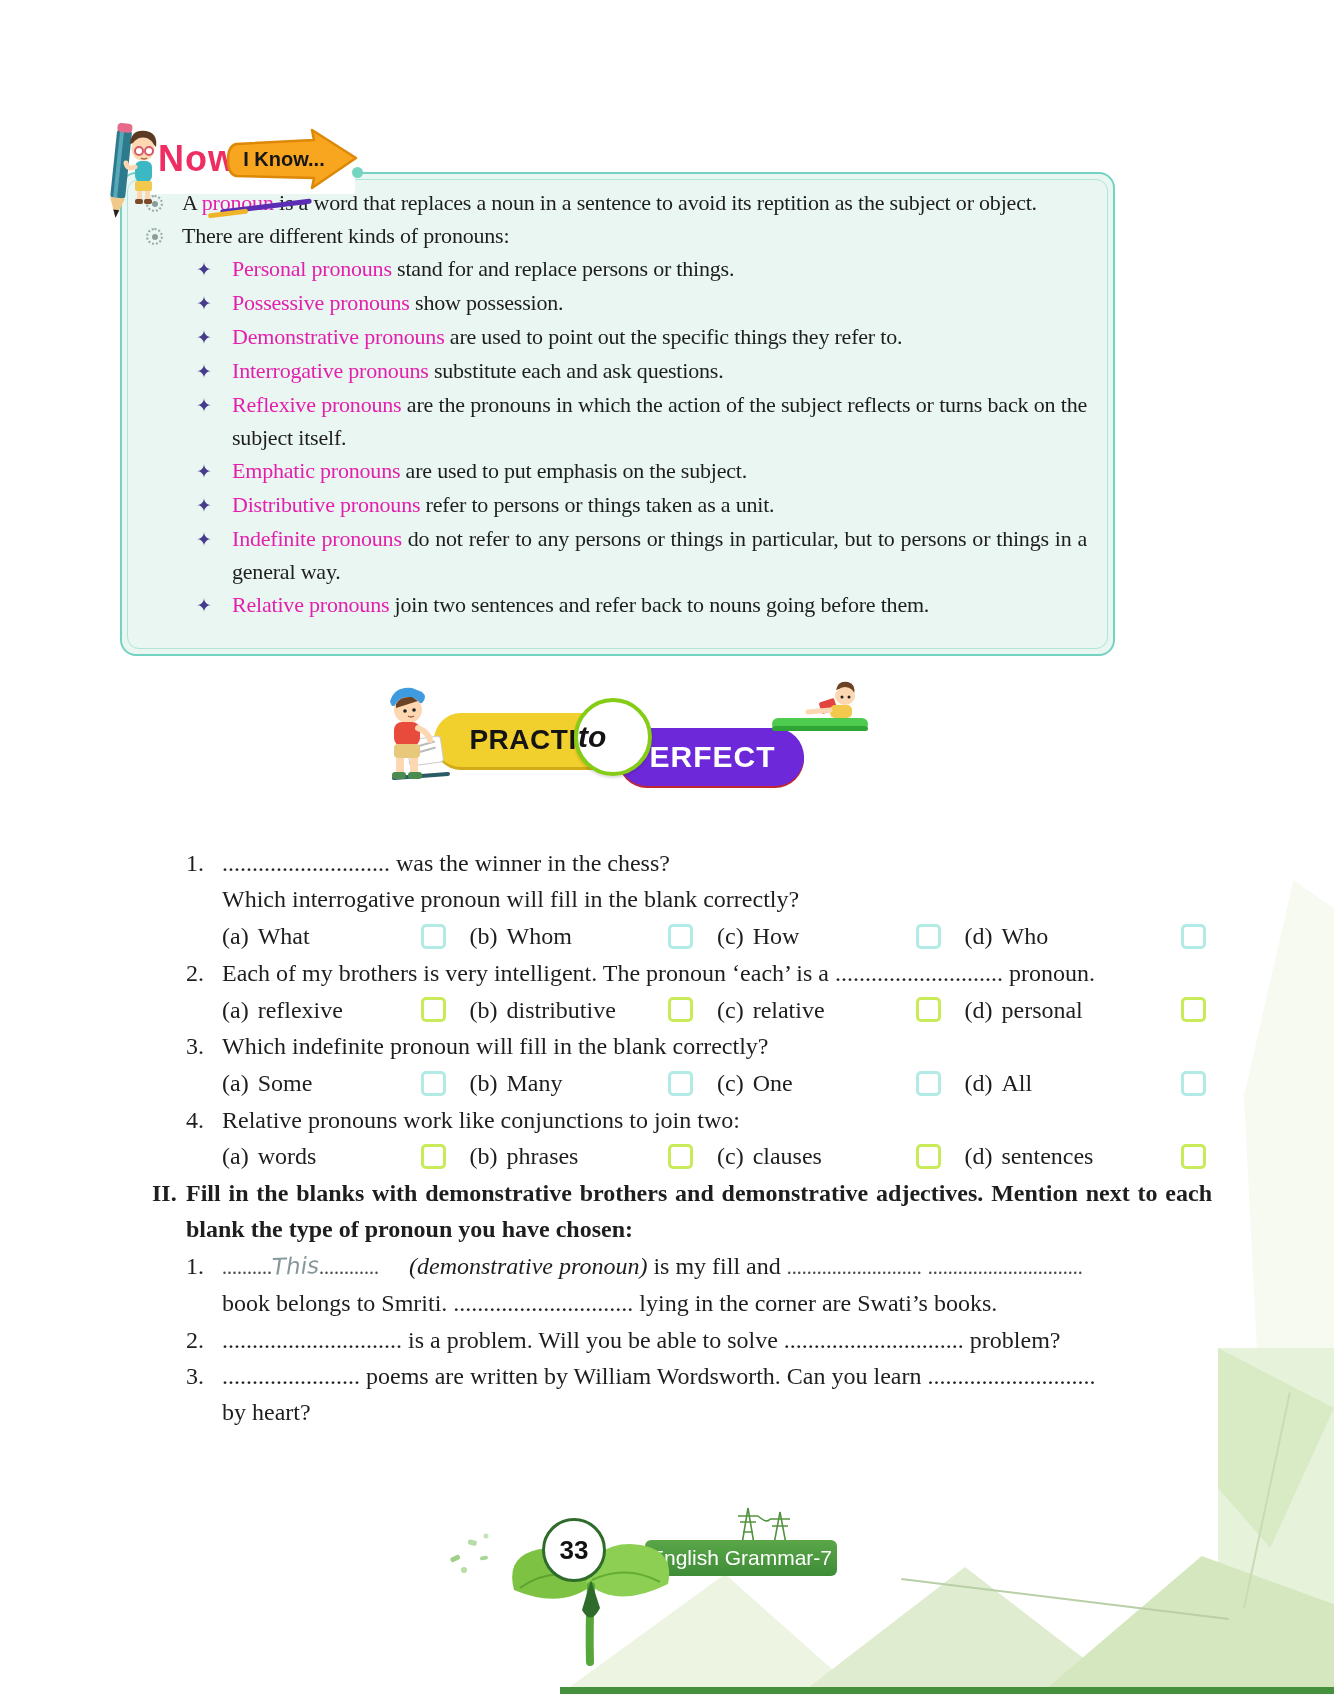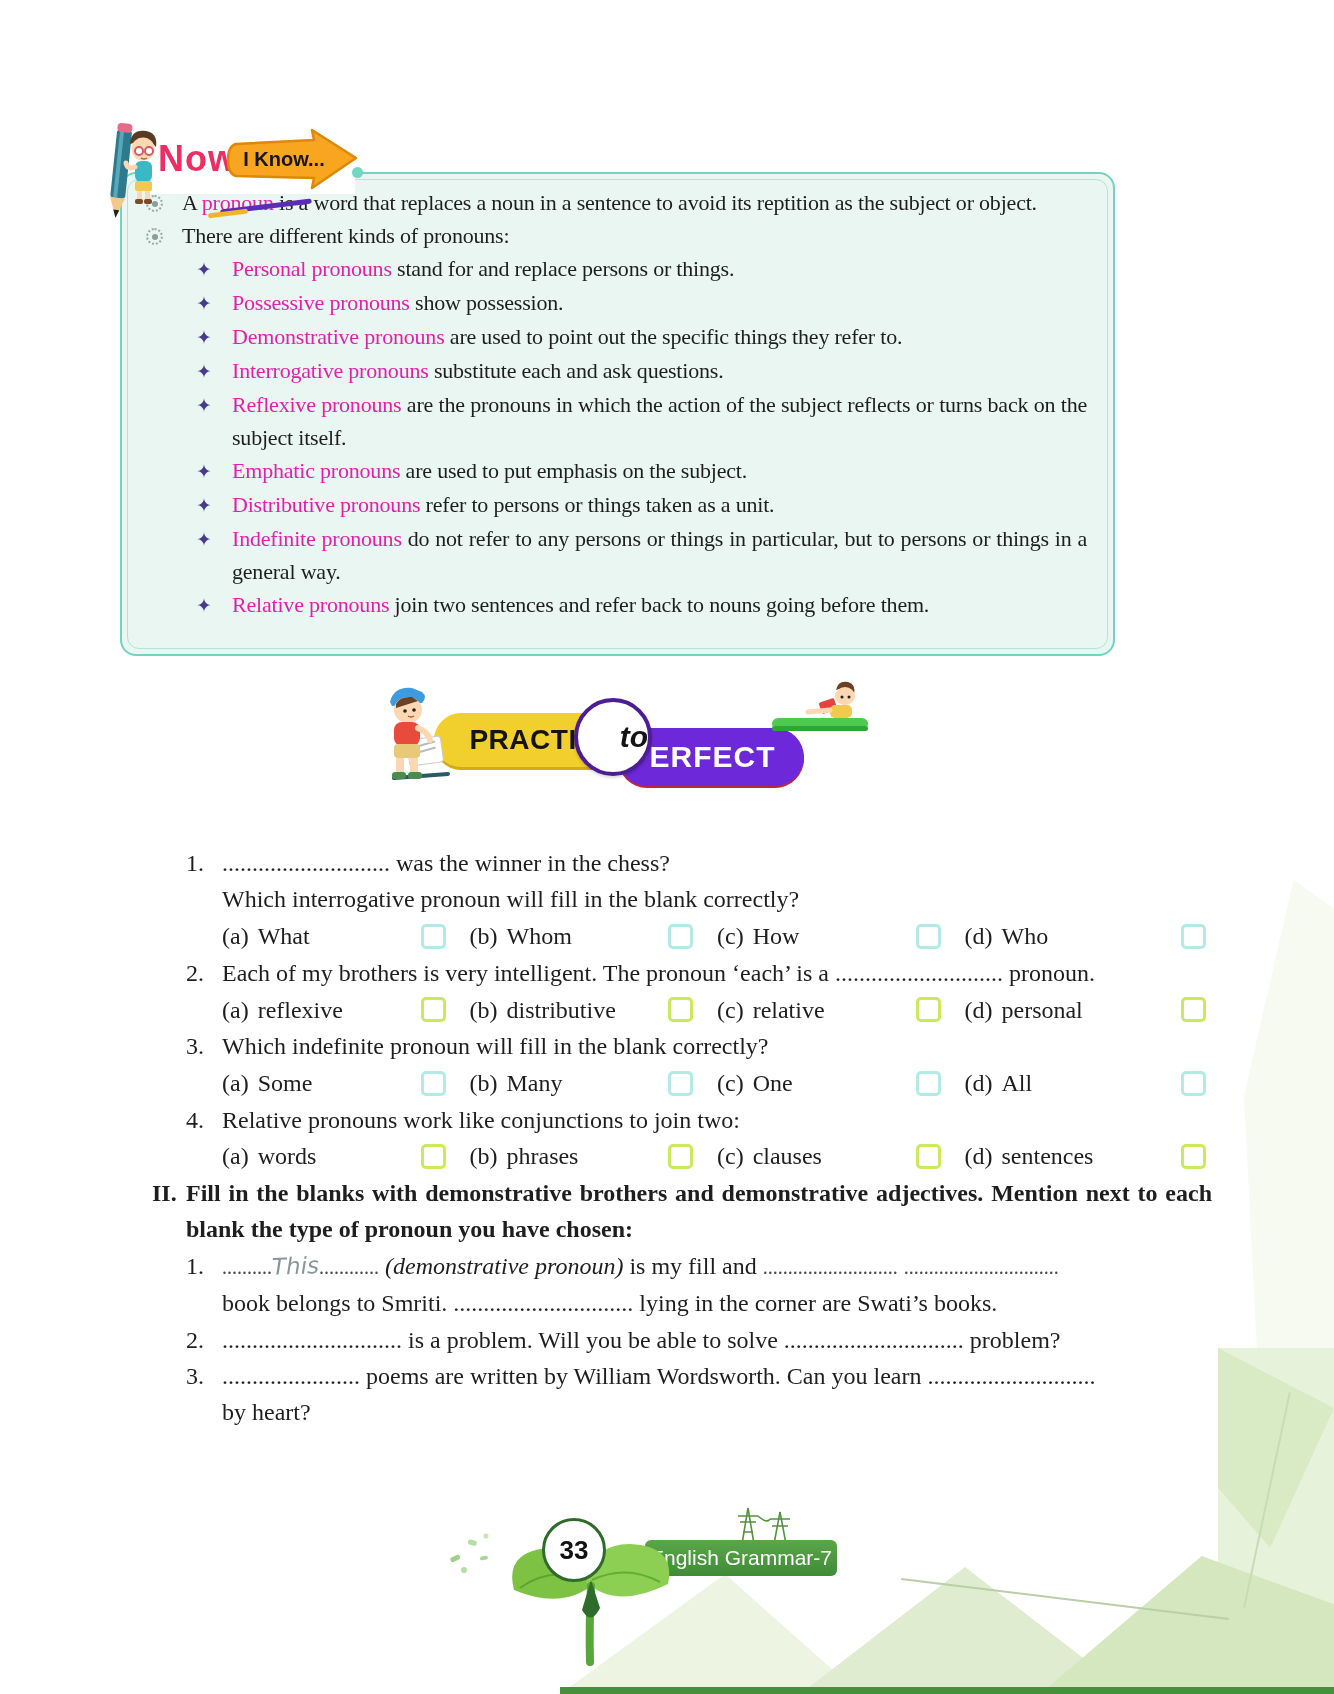--- a/index.html
+++ b/index.html
@@ -70,8 +70,8 @@
            justify-content:center; padding-right:18px; box-sizing:border-box; }
   .b-red span { font-weight:bold; font-size:30px; letter-spacing:1px; color:#fff; }
   .b-circle { position:absolute; left:202px; top:30px; width:70px; height:70px; background:#fff;
-              border:4px solid #4c1d95; border-radius:50%; display:flex; align-items:center;
-              justify-content:flex-end; box-shadow:0 2px 3px rgba(0,0,0,.15); }
+              border:4px solid #84cc16; border-radius:50%; display:flex; align-items:center;
+              justify-content:flex-start; box-shadow:0 2px 3px rgba(0,0,0,.15); }
   .b-circle span { font-weight:bold; font-style:italic; font-size:30px; color:#141414; }
   .b-kid-left { position:absolute; left:6px; top:14px; }
   .b-kid-right { position:absolute; left:400px; top:10px; }

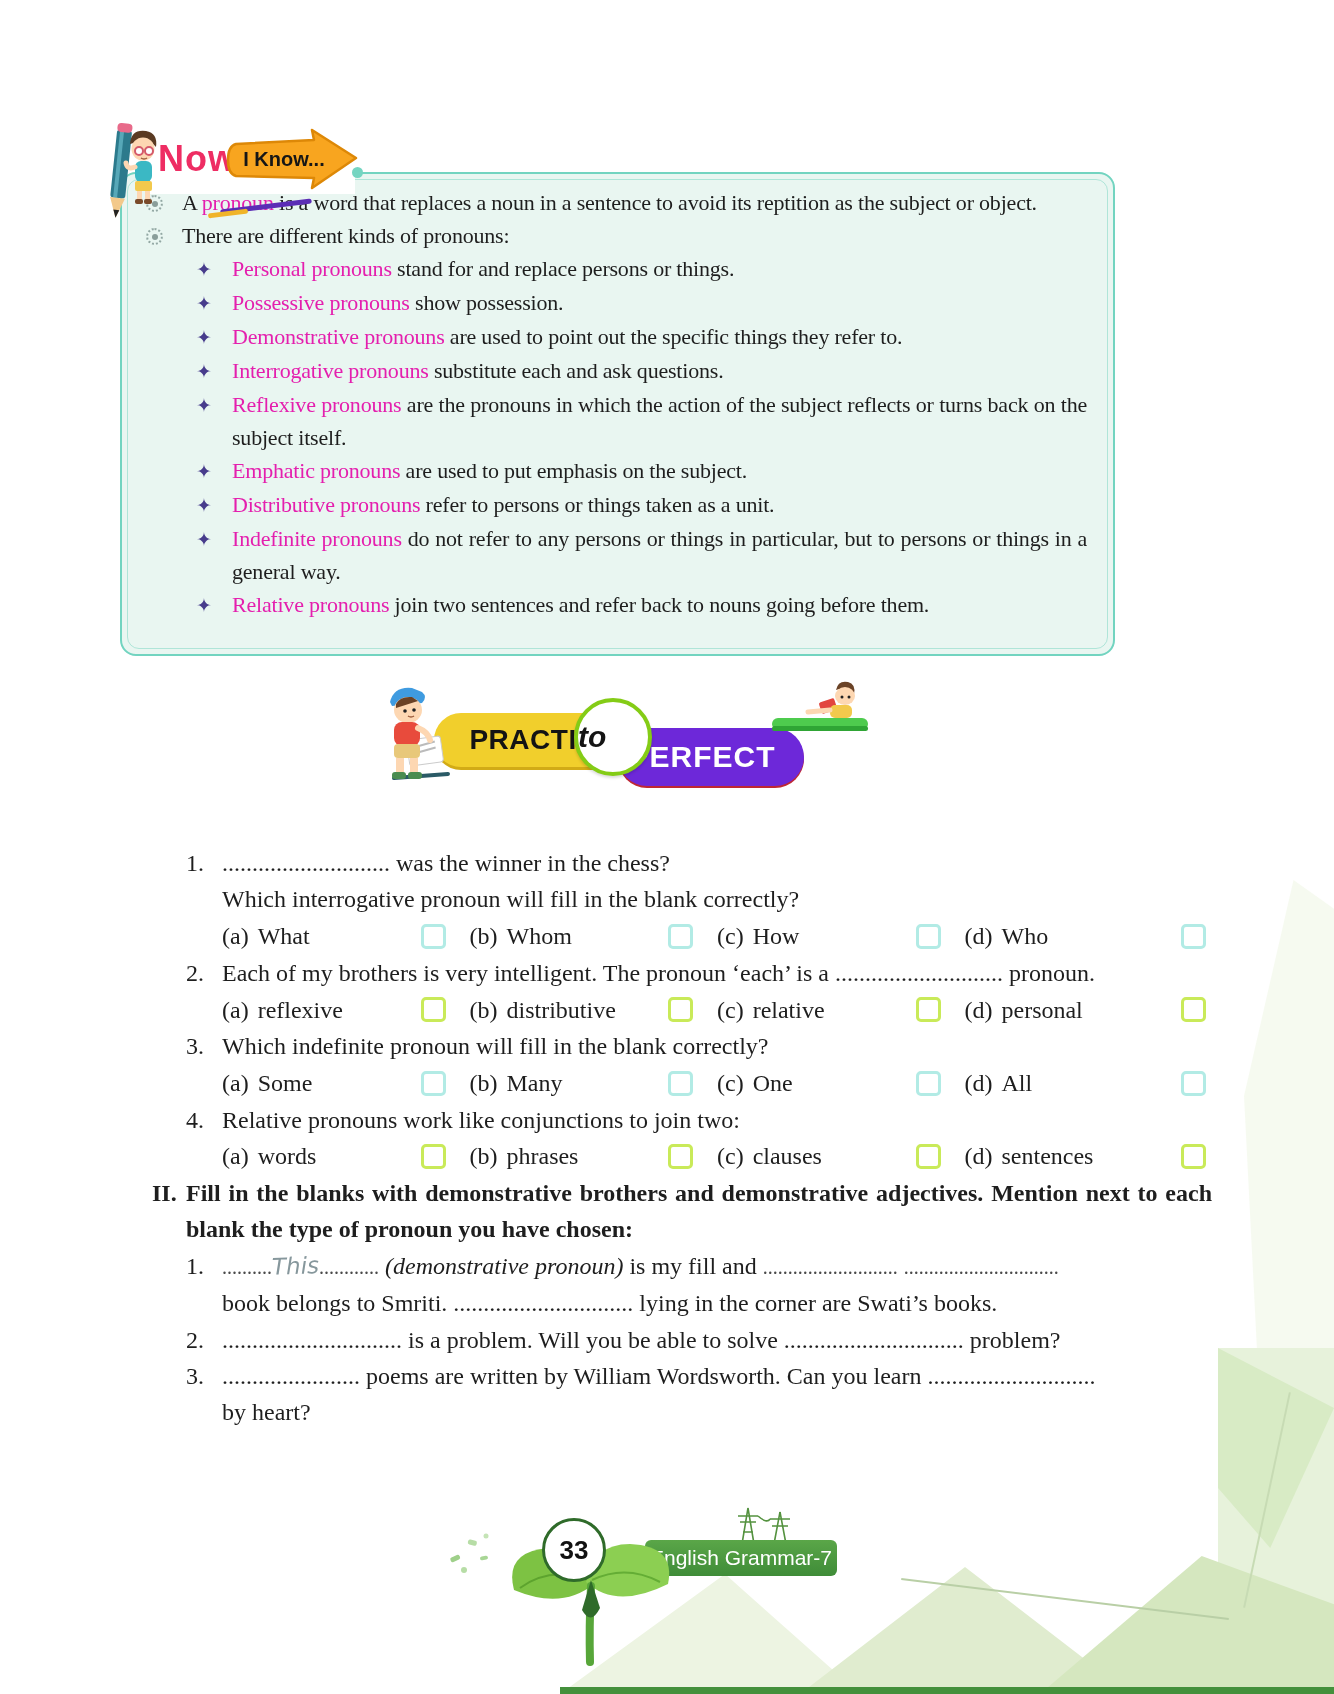--- a/index.html
+++ b/index.html
@@ -101,7 +101,7 @@
   .dots { font-size:20px; color:#4a4a4a; }
   .answer { color:#86979c; font-family:"DejaVu Sans",sans-serif; font-style:italic; font-size:23px;
             display:inline-block; transform:rotate(-2deg); }
-  .it { font-style:italic; }
+  .it { font-style:italic;margin-left:24px; }
 
   
   .footer { position:absolute; left:440px; top:1500px; width:440px; height:170px; z-index:2; }

